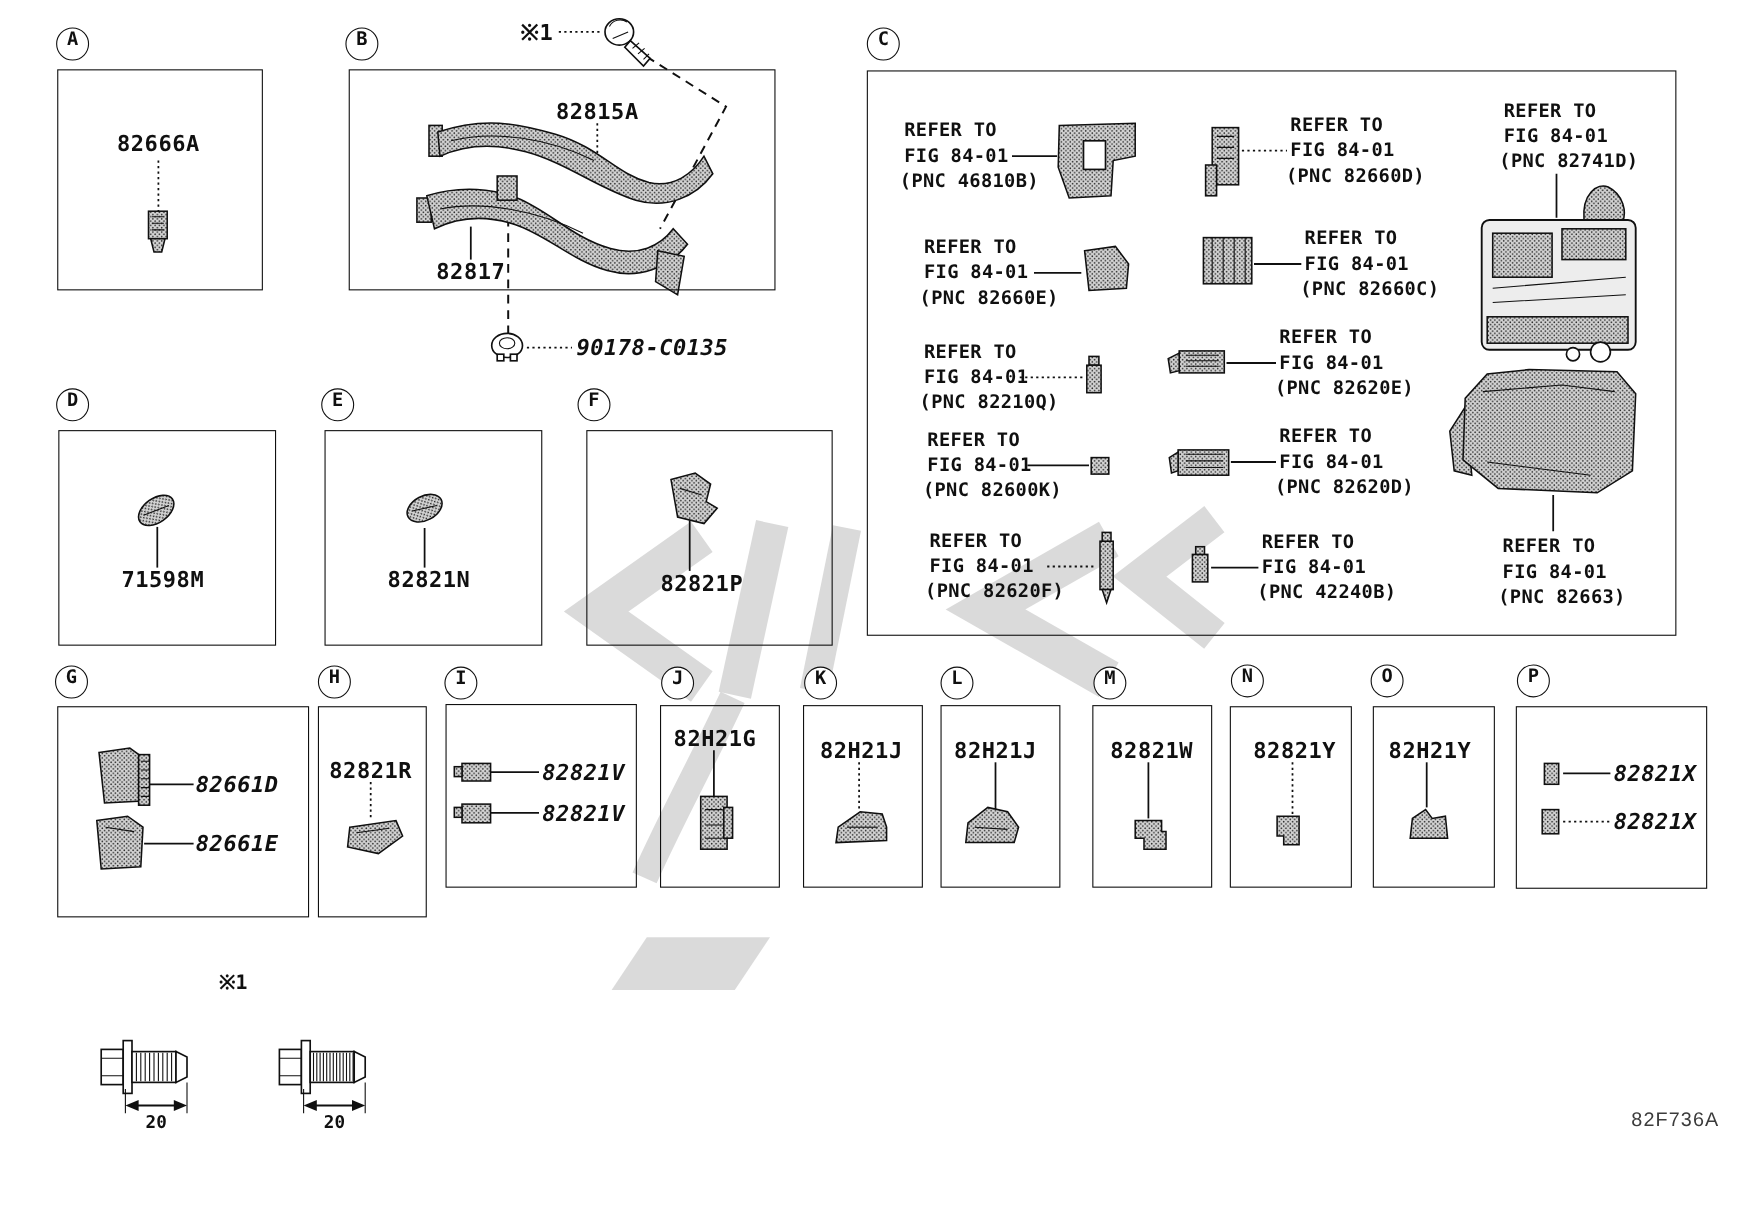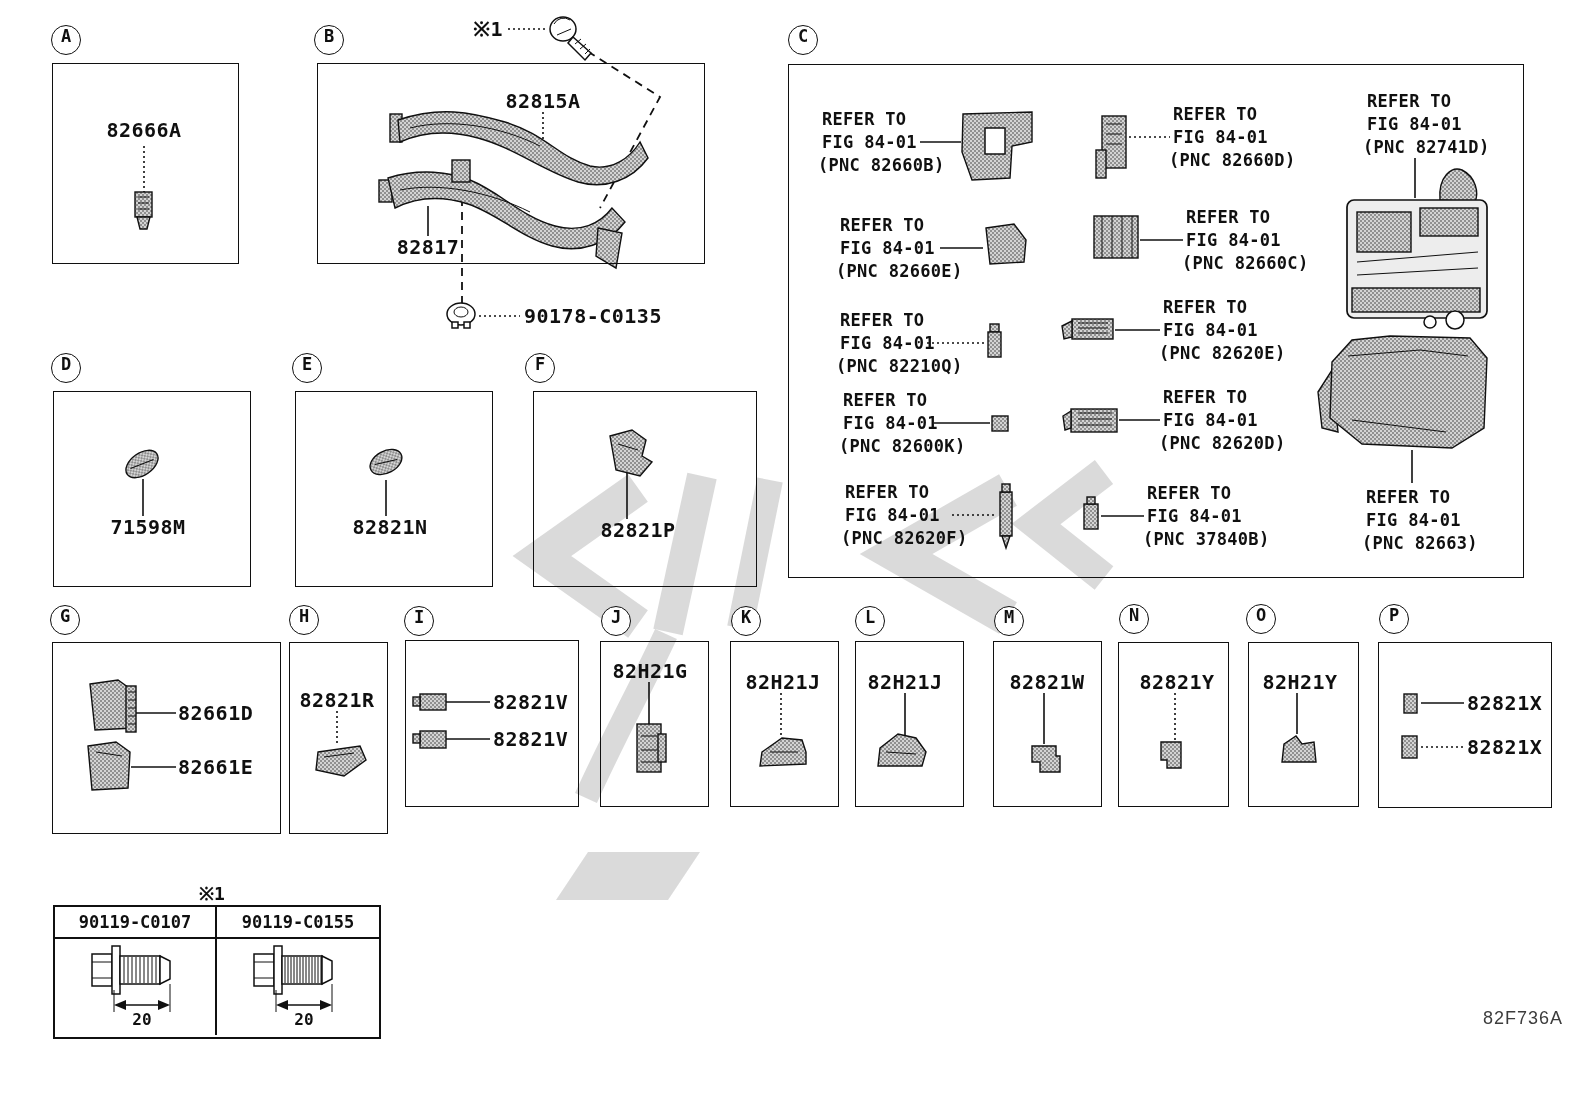--- a/index.html
+++ b/index.html
@@ -337,7 +337,7 @@
   <div class="ref" style="left:822px;top:108px">
     <div class="l1">REFER TO</div>
       <div class="l2">FIG 84-01</div>
-      <div class="l3">(PNC 82660B)</div>
+      <div class="l3">(PNC 46810B)</div>
   </div>
   <div class="ref" style="left:840px;top:214px">
     <div class="l1">REFER TO</div>

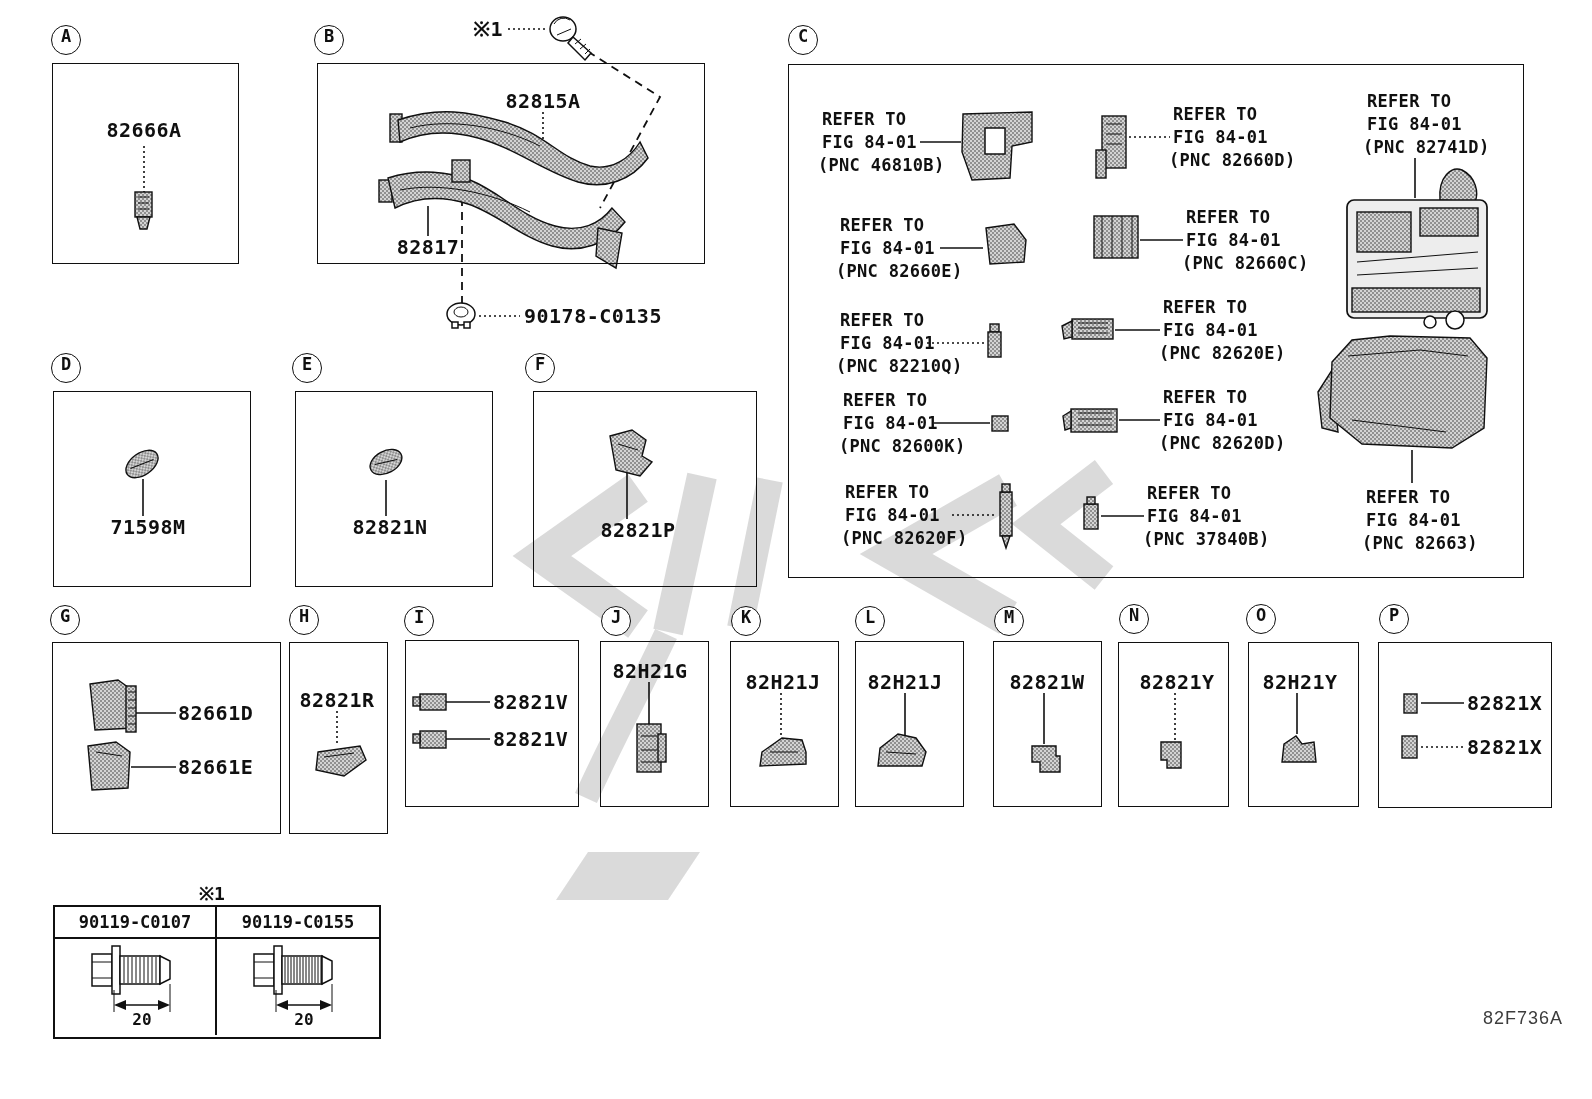--- a/index.html
+++ b/index.html
@@ -12,7 +12,7 @@
         transform:translate(-50%,-50%);background:#fff;}
   .plabel{position:absolute;font:700 20px/1 "DejaVu Sans Mono",monospace;white-space:nowrap;
           transform:translate(-50%,-50%);letter-spacing:0.5px;}
-  .plabel.la{transform:translate(0,-50%);}   
+  .plabel.la{transform:translate(0,-50%);font-style:italic;}   
   .plabel.ra{transform:translate(-100%,-50%);} 
   .ref{position:absolute;font:700 17px/23px "DejaVu Sans Mono",monospace;white-space:nowrap;letter-spacing:0.3px;}
   .ref .l3{margin-left:-4px;}

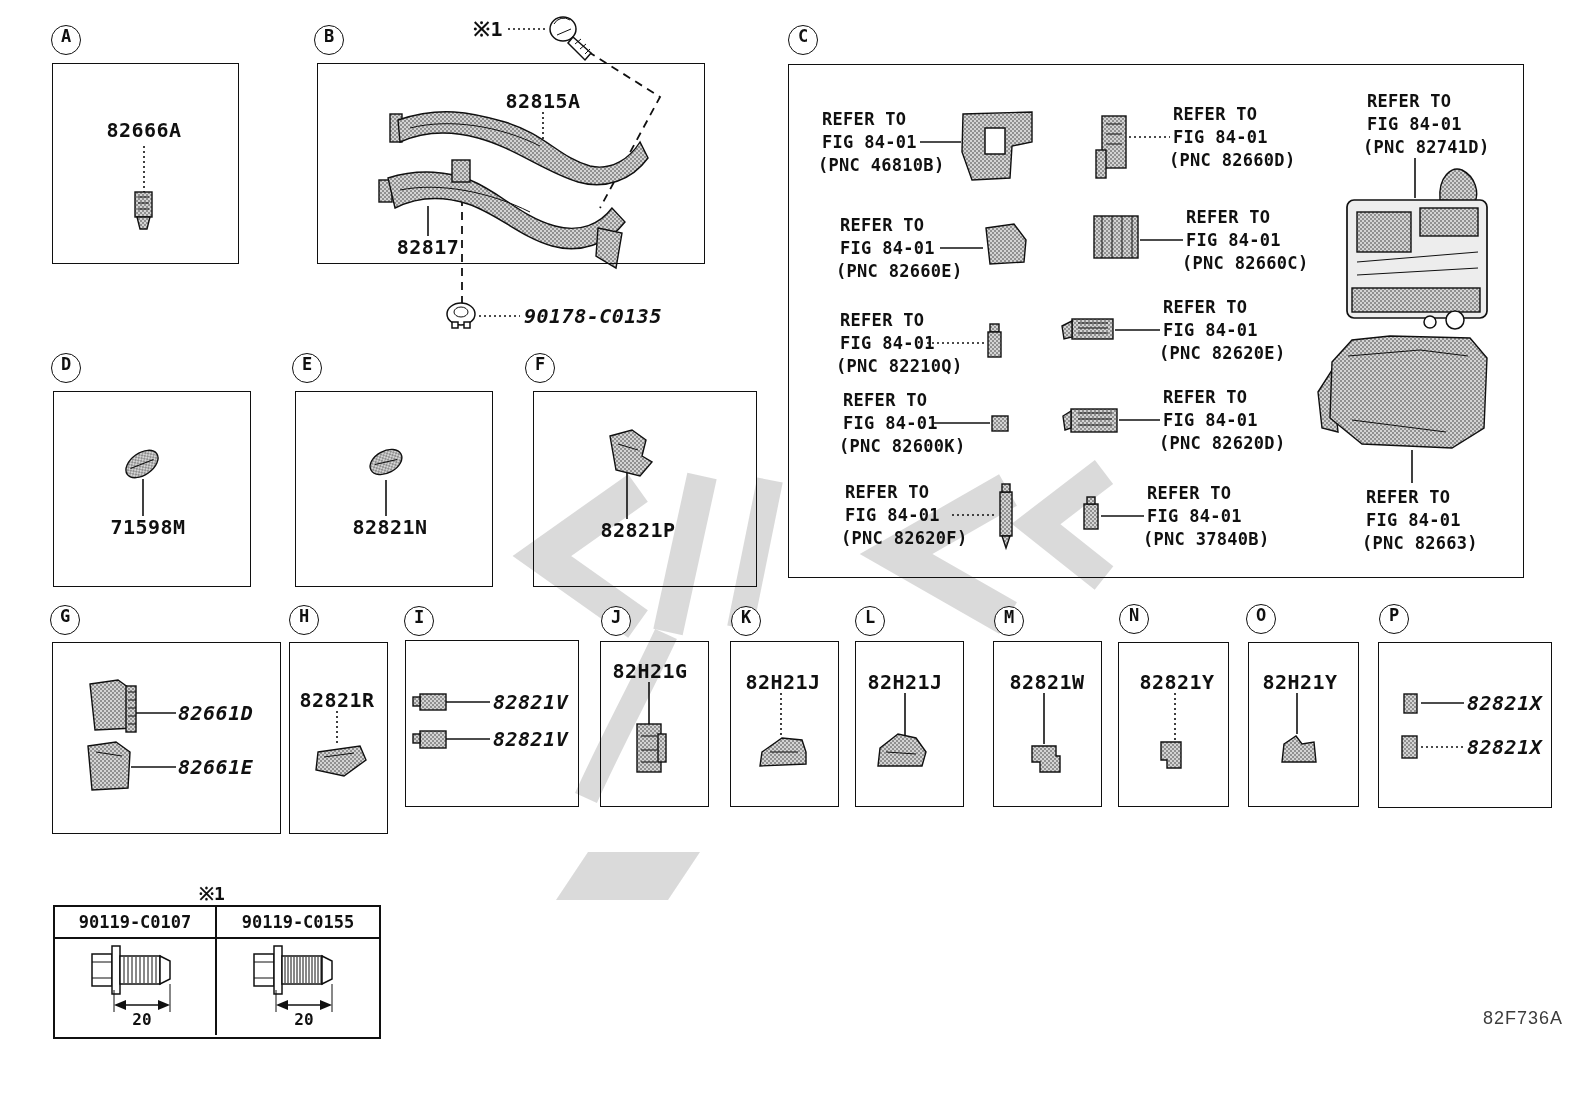--- a/index.html
+++ b/index.html
@@ -382,7 +382,7 @@
   <div class="ref" style="left:1147px;top:482px">
     <div class="l1">REFER TO</div>
       <div class="l2">FIG 84-01</div>
-      <div class="l3">(PNC 37840B)</div>
+      <div class="l3">(PNC 42240B)</div>
   </div>
   <div class="ref" style="left:1367px;top:90px">
     <div class="l1">REFER TO</div>

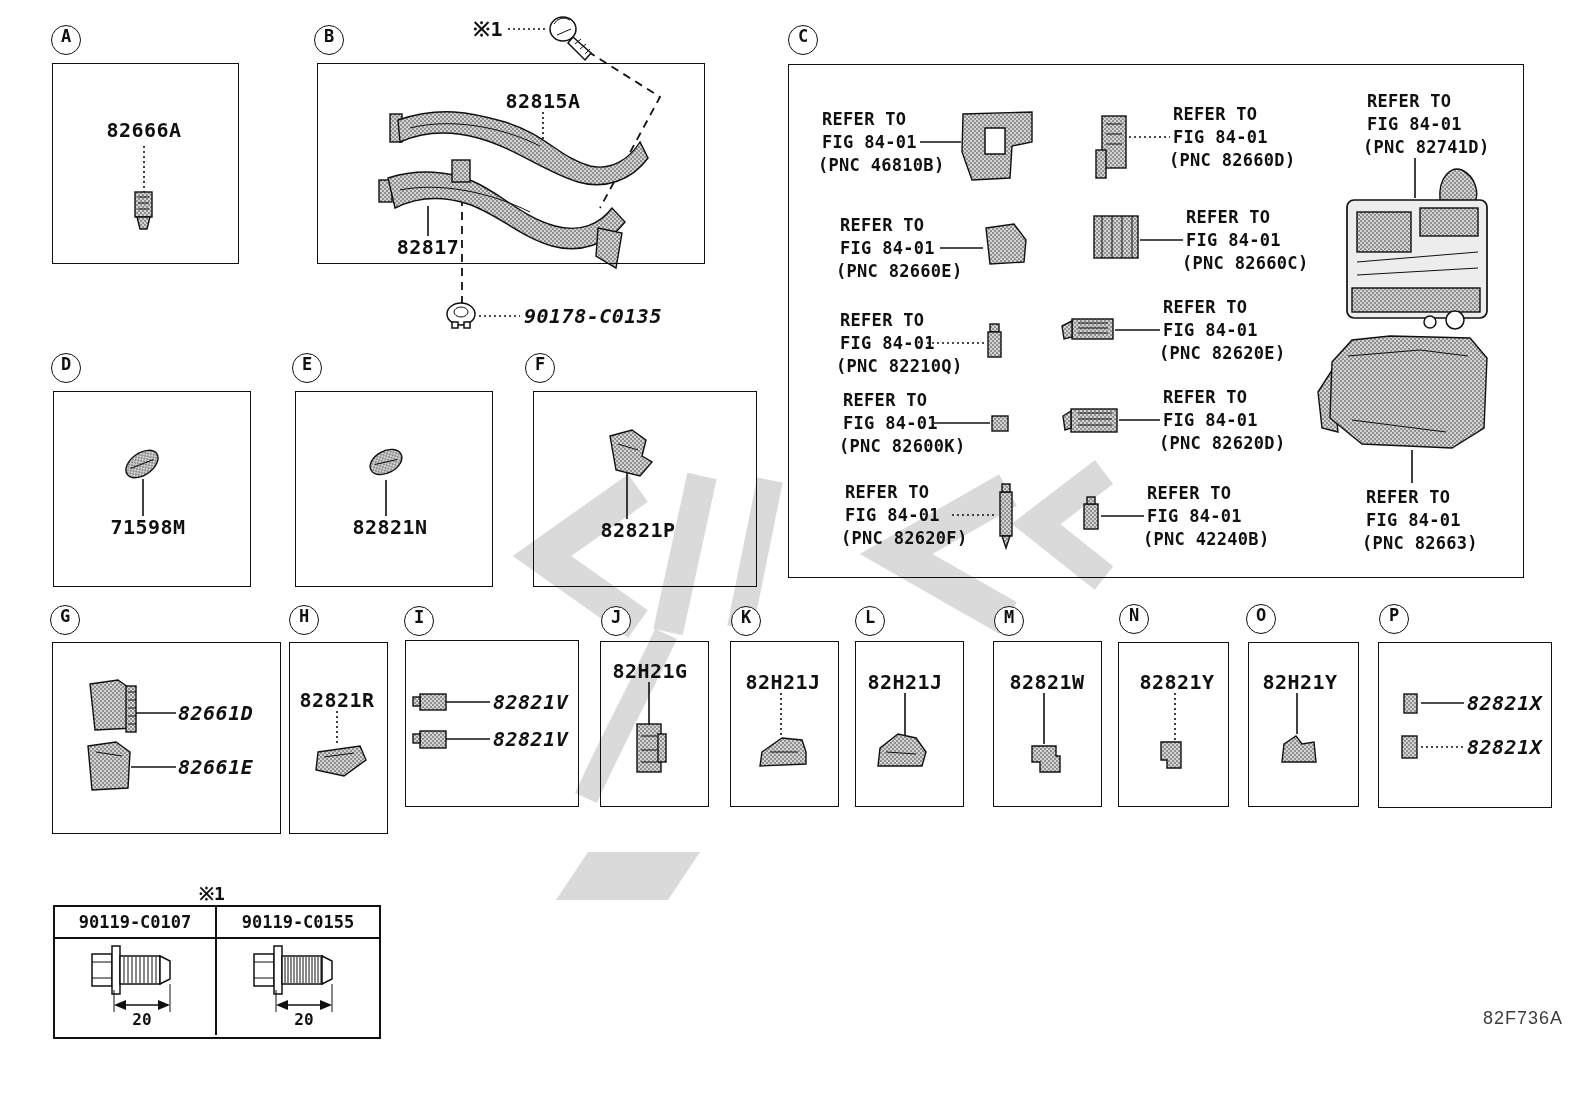--- a/index.html
+++ b/index.html
@@ -396,12 +396,6 @@
   </div>
 
   <div class="note1" style="left:212px;top:894px">※1</div>
-  <div class="tbl">
-    <div class="hc c1">90119-C0107</div>
-    <div class="hc">90119-C0155</div>
-    <div class="c1"></div>
-    <div></div>
-  </div>
   <div class="dimnum" style="left:142px;top:1012px">20</div>
   <div class="dimnum" style="left:304px;top:1012px">20</div>
 

